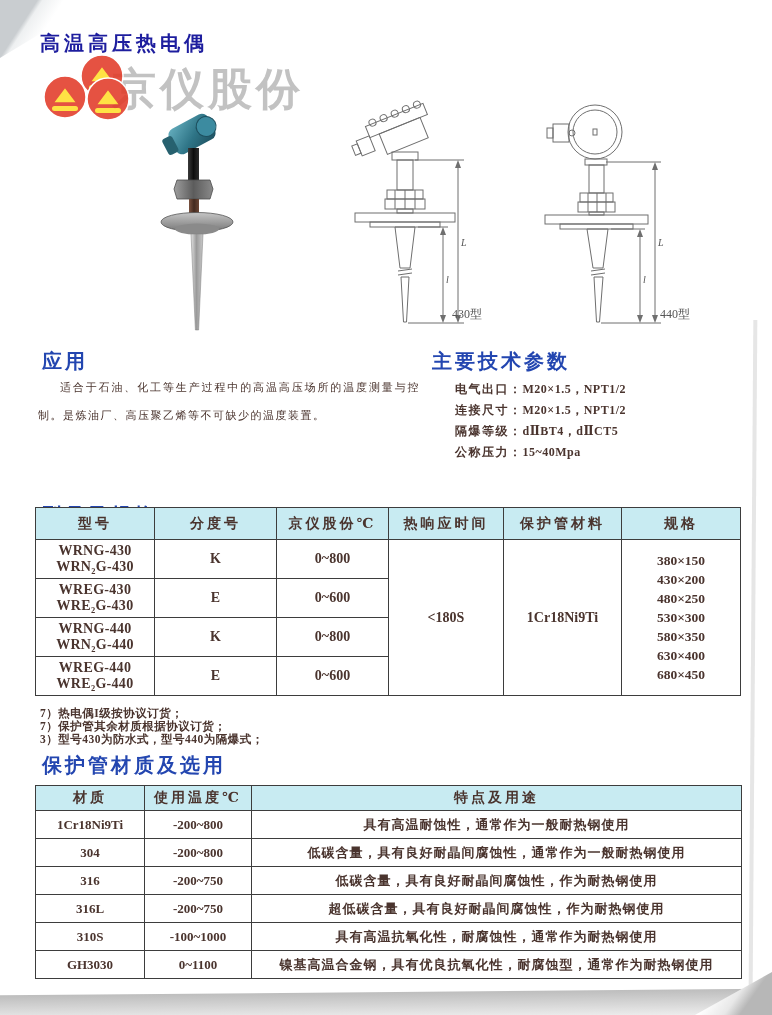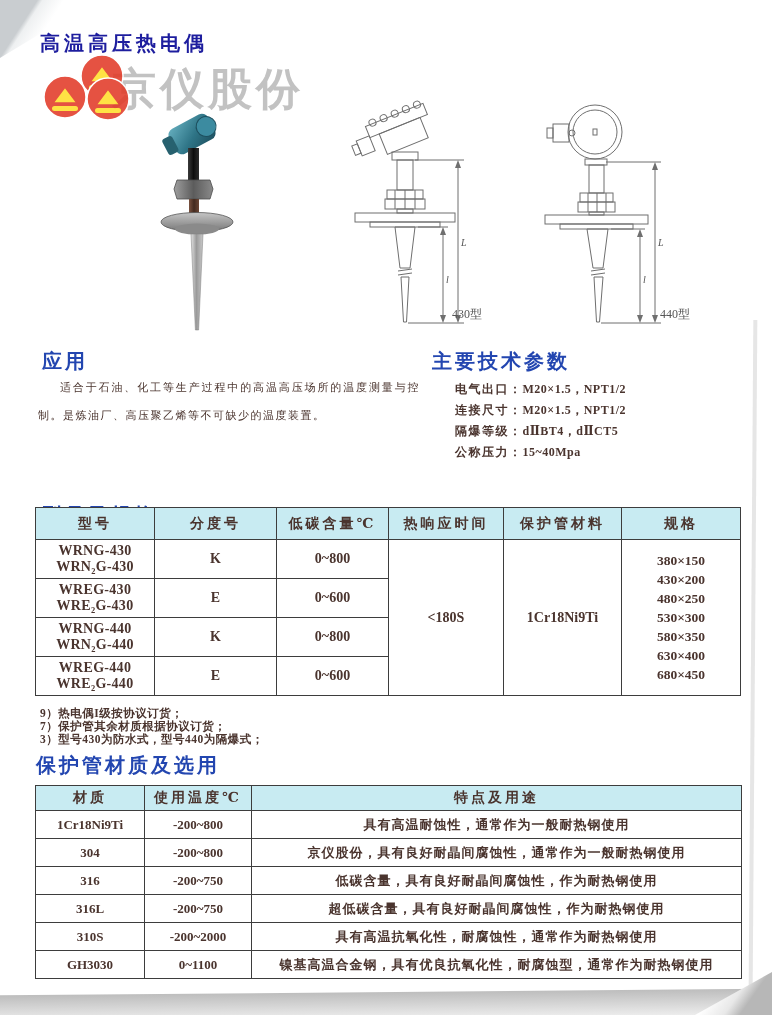--- a/index.html
+++ b/index.html
@@ -242,7 +242,7 @@
         <tr>
           <th>型号</th>
           <th>分度号</th>
-          <th>低碳含量℃</th>
+          <th>京仪股份℃</th>
           <th>热响应时间</th>
           <th>保护管材料</th>
           <th>规格</th>

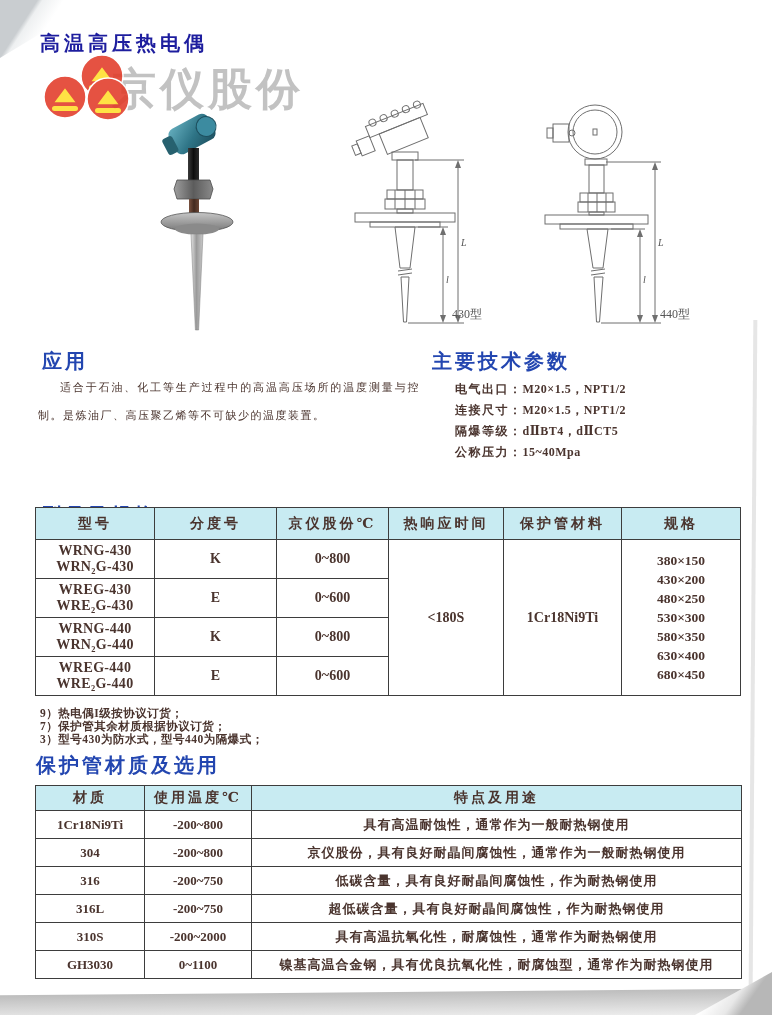--- a/index.html
+++ b/index.html
@@ -296,7 +296,7 @@
   </table>
 
   <div class="notes">
-      <div>9）热电偶I级按协议订货；</div>
+      <div>7）热电偶I级按协议订货；</div>
       <div>7）保护管其余材质根据协议订货；</div>
       <div>3）型号430为防水式，型号440为隔爆式；</div>
     </div>

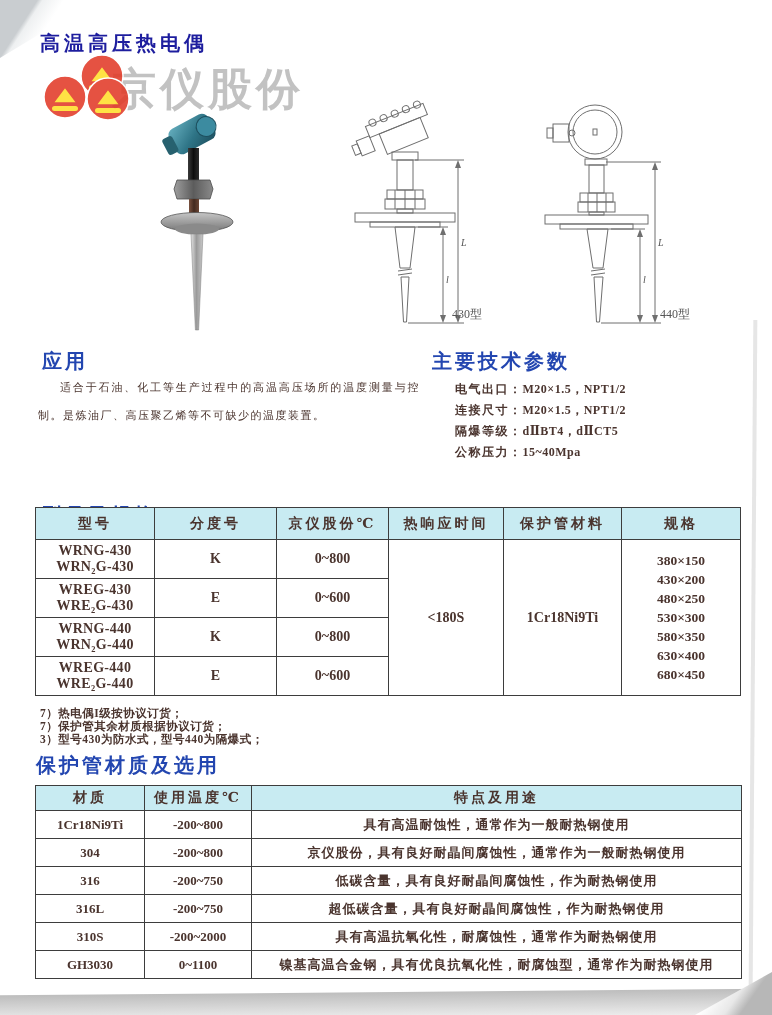--- a/index.html
+++ b/index.html
@@ -39,7 +39,7 @@
   .tp-line .val{letter-spacing:.5px;font-weight:600;}
 
   .model-h{left:38px;top:498px;}
-  .mat-h{left:32px;top:748px;}
+  .mat-h{left:38px;top:748px;}
 
   table.tbl{position:absolute;border-collapse:collapse;table-layout:fixed;color:var(--ink);}
   .tbl th,.tbl td{border:1.5px solid var(--border);text-align:center;vertical-align:middle;padding:0 2px;}

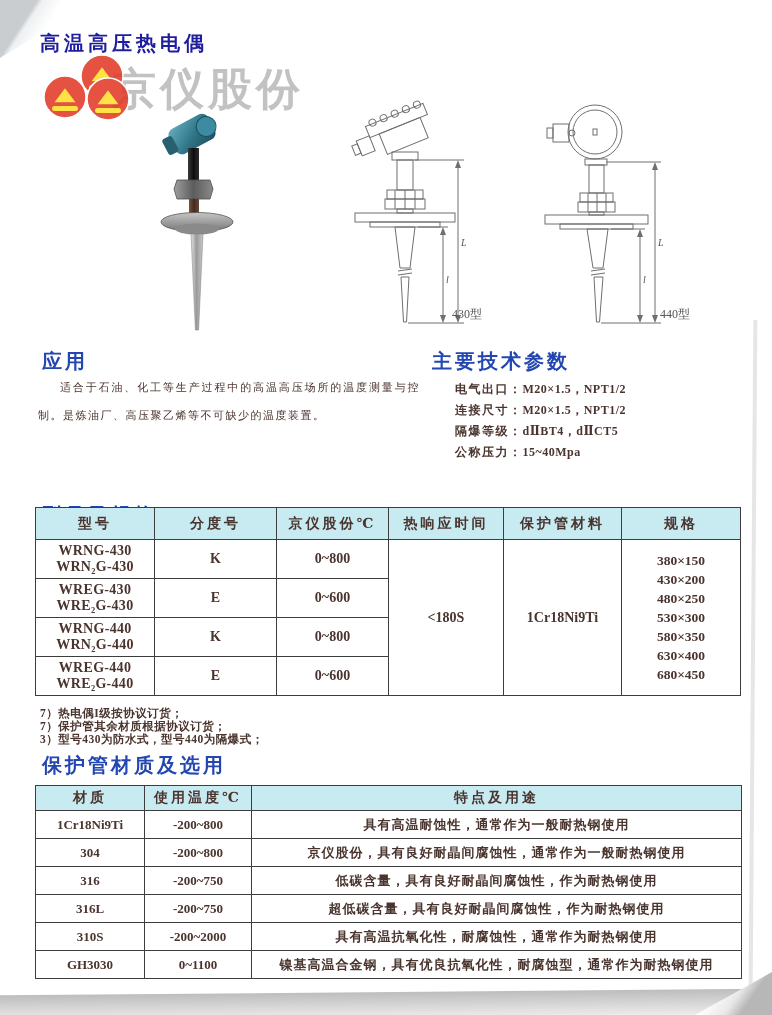--- a/index.html
+++ b/index.html
@@ -324,7 +324,7 @@
         <tr>
           <td>304</td>
           <td>-200~800</td>
-          <td class="feature-cell">京仪股份，具有良好耐晶间腐蚀性，通常作为一般耐热钢使用</td>
+          <td class="feature-cell">低碳含量，具有良好耐晶间腐蚀性，通常作为一般耐热钢使用</td>
         </tr>
         <tr>
           <td>316</td>

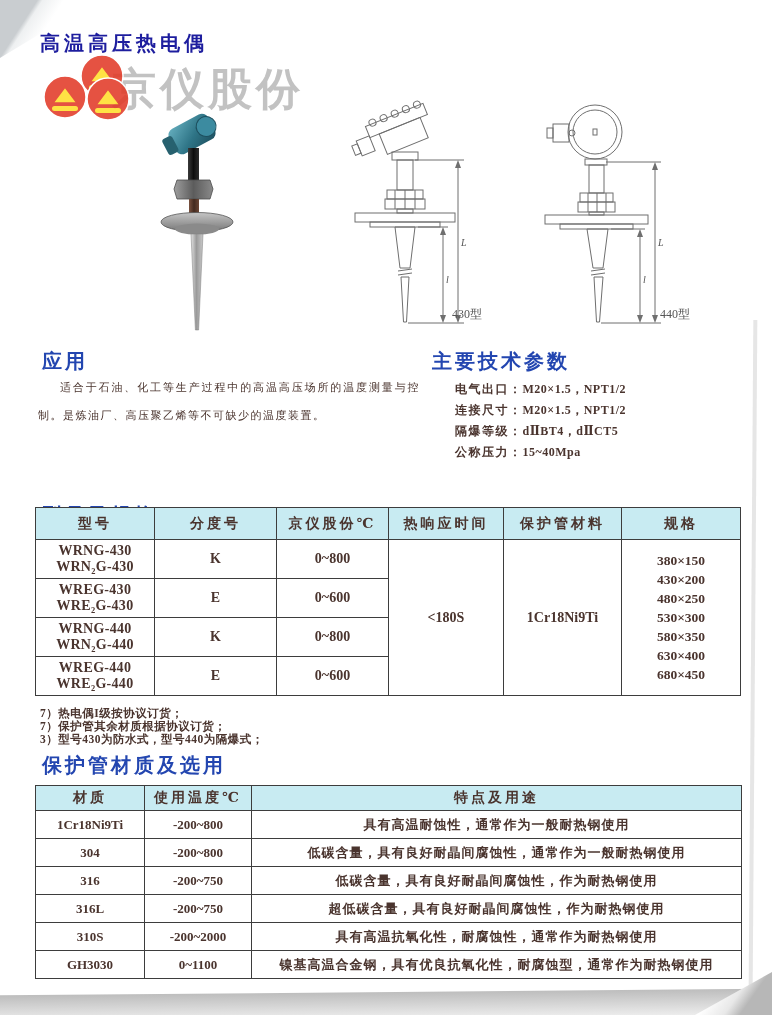--- a/index.html
+++ b/index.html
@@ -338,7 +338,7 @@
         </tr>
         <tr>
           <td>310S</td>
-          <td>-200~2000</td>
+          <td>-100~1000</td>
           <td class="feature-cell">具有高温抗氧化性，耐腐蚀性，通常作为耐热钢使用</td>
         </tr>
         <tr>

